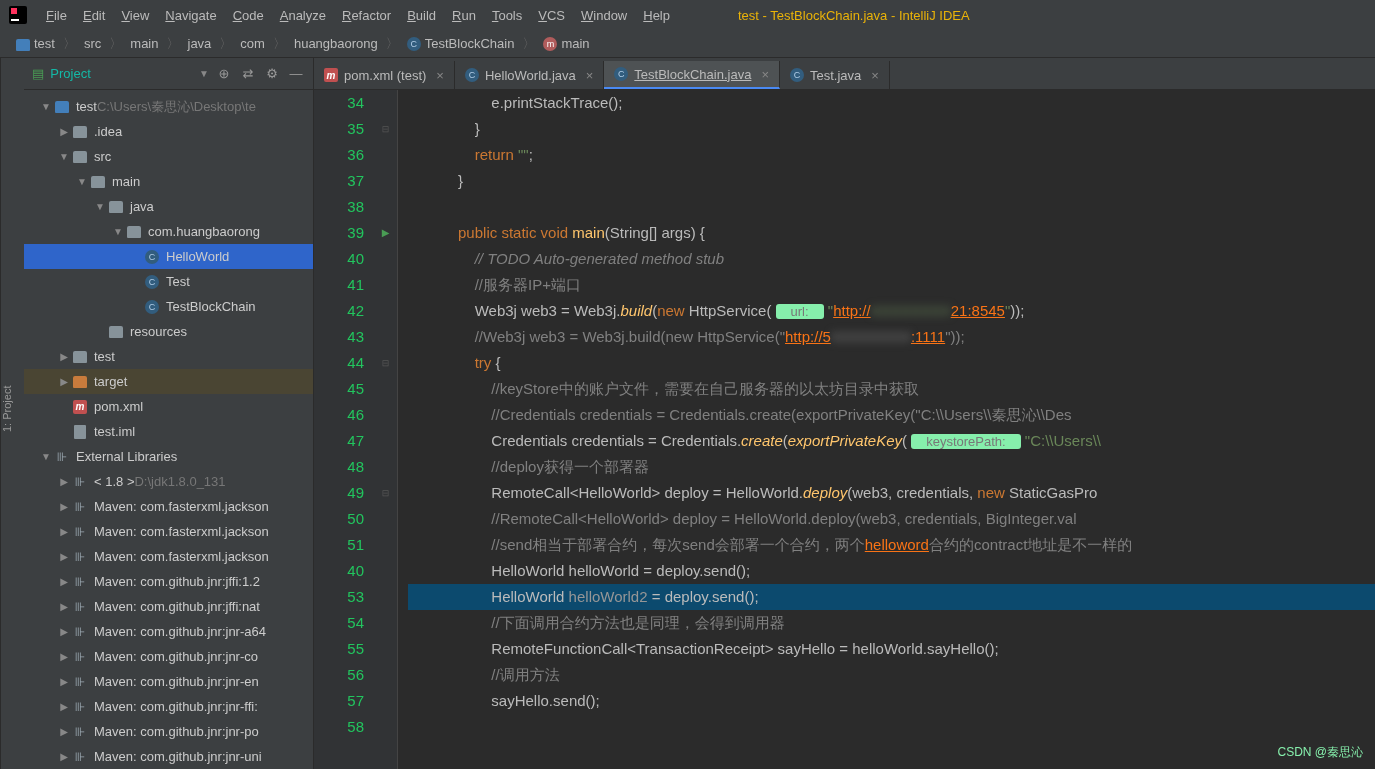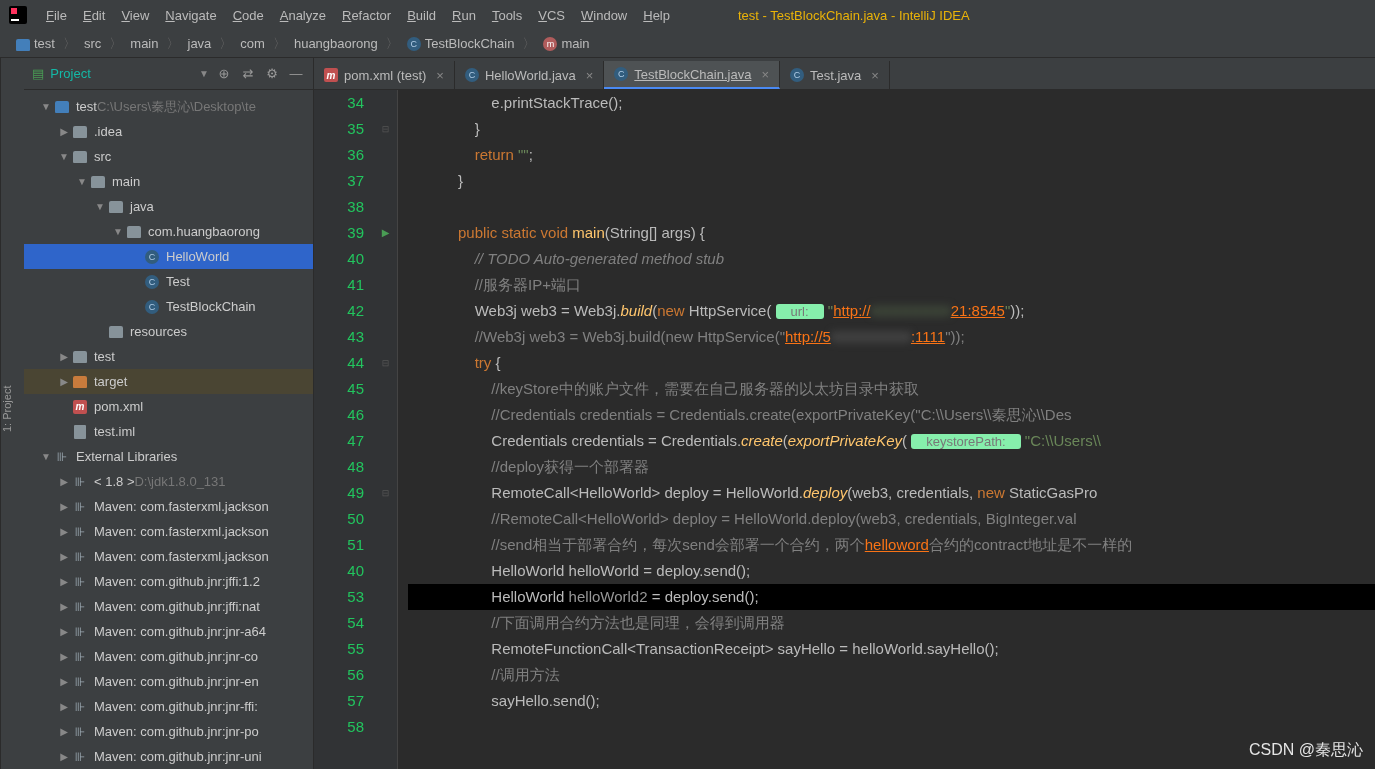--- a/index.html
+++ b/index.html
@@ -39,7 +39,7 @@
 .fold-gutter .ln { height:26px; display:flex; align-items:center; justify-content:center; color:#606366; font-size:9px; }
 .code { flex:1; background:#2b2b2b; padding-left:10px; overflow:hidden; white-space:pre; }
 .code .ln { height:26px; }
-.code .ln.caret { background:#000000; }
+.code .ln.caret { background:#0c4a6e; }
 .kw { color:#cc7832; }
 .str { color:#6a8759; }
 .com { color:#808080; }

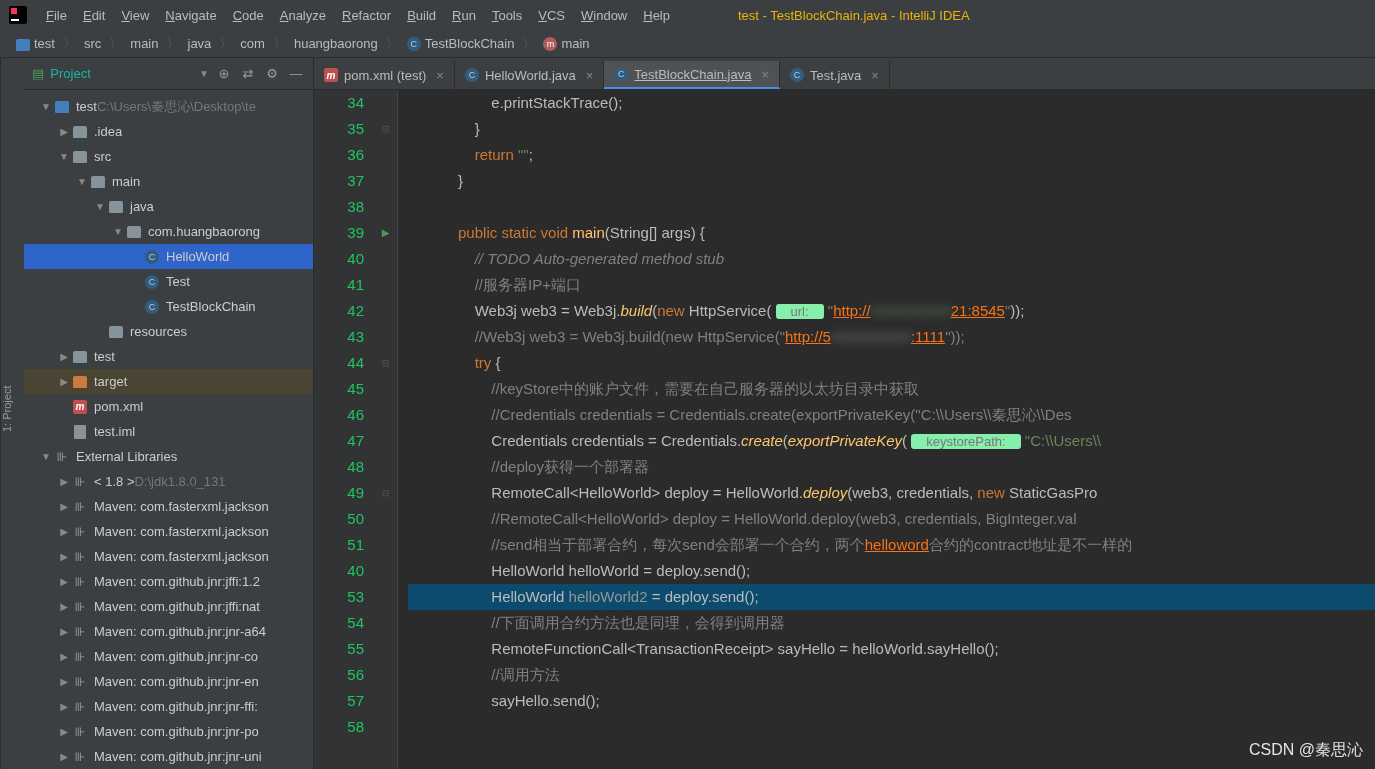--- a/index.html
+++ b/index.html
@@ -50,7 +50,7 @@
 .url { color:#f97316; text-decoration:underline; }
 .blur { filter:blur(4px); }
 .run-icon { color:#499c54; font-size:10px; }
-.watermark { position:absolute; bottom:8px; right:12px; color:#e5e5e5; font-size:16px; }
+.watermark { position:absolute; bottom:8px; right:12px; color:#86efac; font-size:12px; }
 .folder-ico { width:14px; height:12px; background:#87939a; border-radius:2px 2px 1px 1px; position:relative; }
 .folder-ico.orange { background:#c87b3c; }
 .folder-ico.blue { background:#437fba; }

